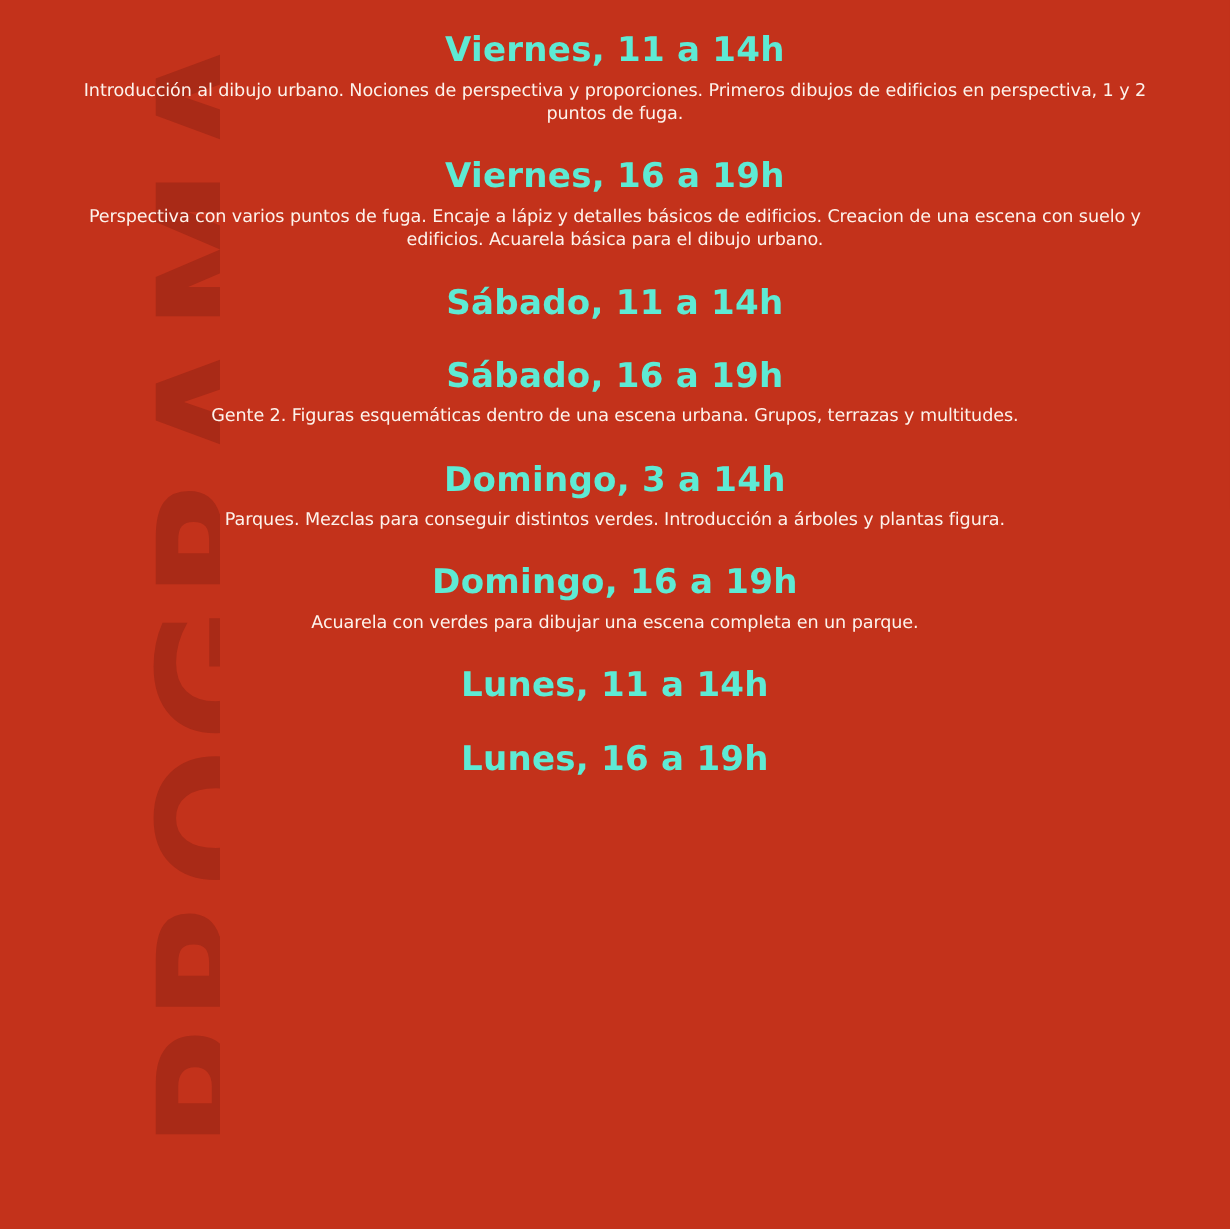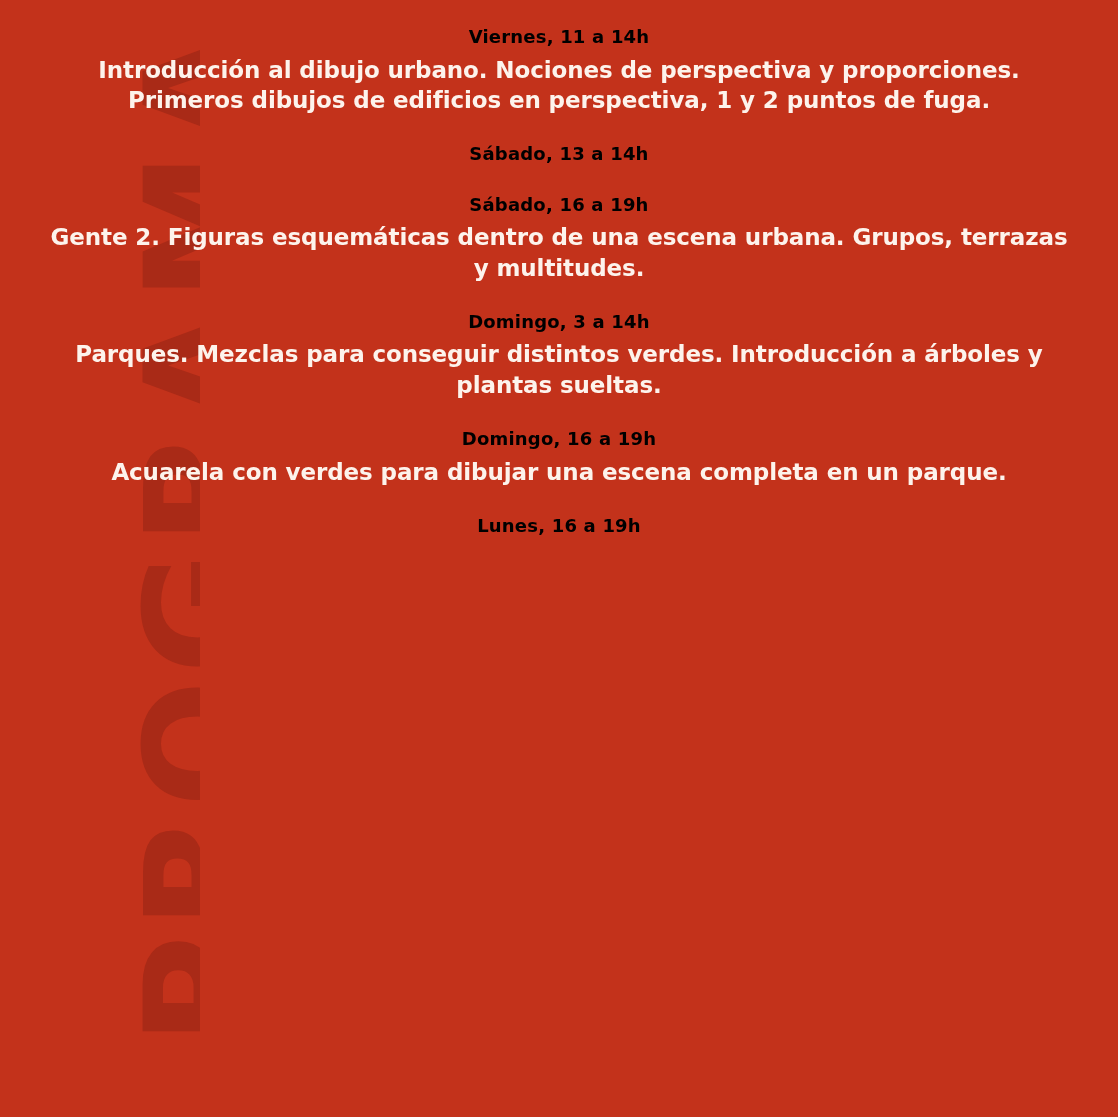--- a/index.html
+++ b/index.html
@@ -66,8 +66,8 @@
   .session-time {
     font-family: "DejaVu Sans", sans-serif;
     font-weight: 700;
-    font-size: 18px;
-    color: #000000;
+    font-size: 31px;
+    color: #5eead4;
     letter-spacing: 0.2px;
     margin-bottom: 6px;
     line-height: 1.25;

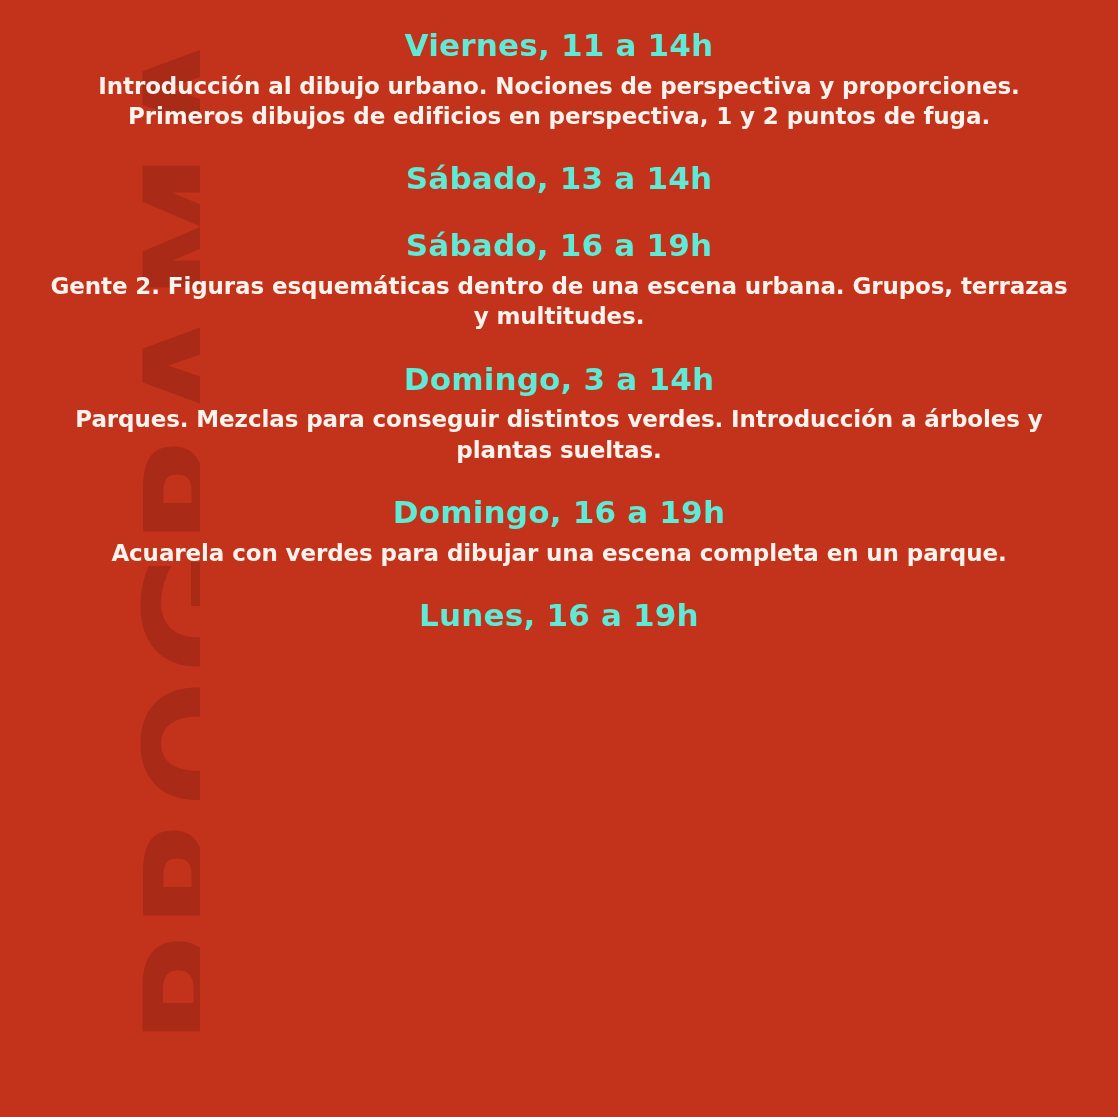--- a/index.html
+++ b/index.html
@@ -74,8 +74,8 @@
   }
   .session-desc {
     font-family: "DejaVu Sans", sans-serif;
-    font-weight: 700;
-    font-size: 23px;
+    font-weight: 400;
+    font-size: 16px;
     color: #fdf3ec;
     line-height: 1.32;
     max-width: 1020px;

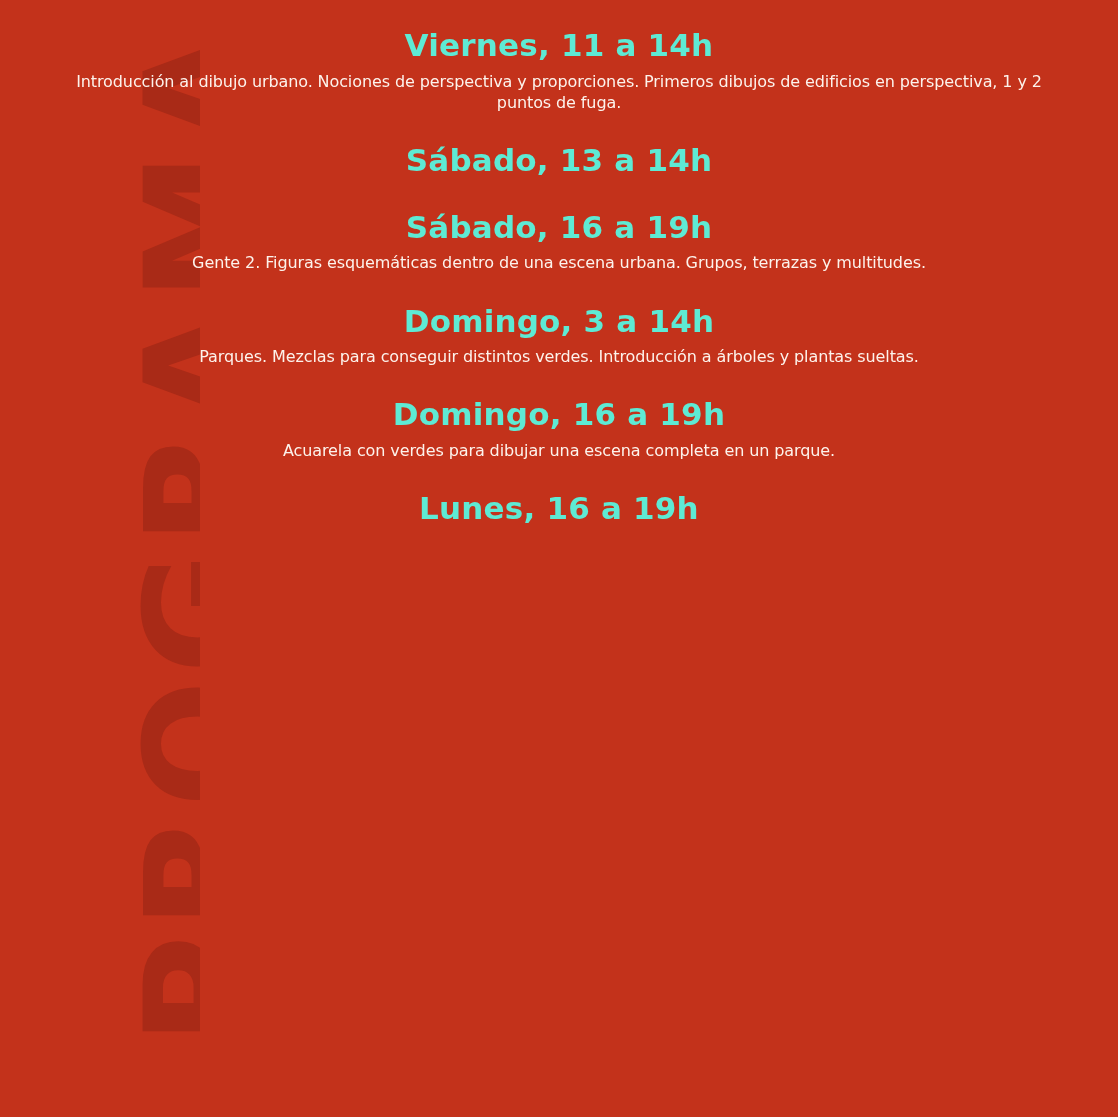--- a/index.html
+++ b/index.html
@@ -99,6 +99,10 @@
       <div class="session-desc">Introducción al dibujo urbano. Nociones de perspectiva y proporciones. Primeros dibujos de edificios en perspectiva, 1 y 2 puntos de fuga.</div>
     </div>
 
+    <div class="session">
+      <div class="session-time">Viernes, 16 a 19h</div>
+      <div class="session-desc">Perspectiva con varios puntos de fuga. Encaje a lápiz y detalles básicos de edificios. Creacion de una escena con suelo y edificios. Acuarela básica para el dibujo urbano.</div>
+    </div>
 
     <div class="session">
       <div class="session-time">Sábado, 13 a 14h</div>

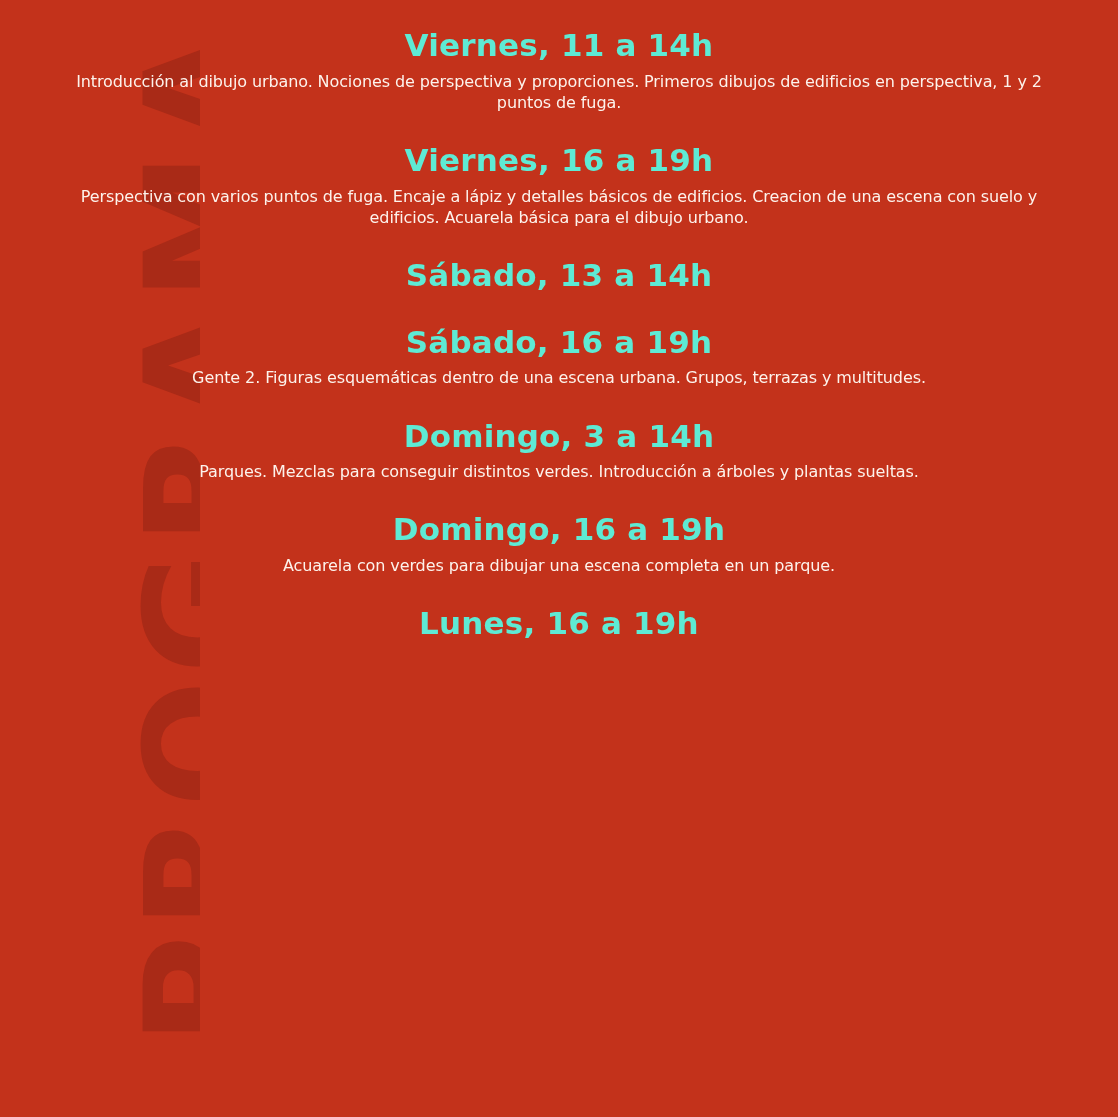--- a/index.html
+++ b/index.html
@@ -105,7 +105,7 @@
     </div>
 
     <div class="session">
-      <div class="session-time">Sábado, 13 a 14h</div>
+      <div class="session-time">Sábado, 11 a 14h</div>
     </div>
 
     <div class="session">

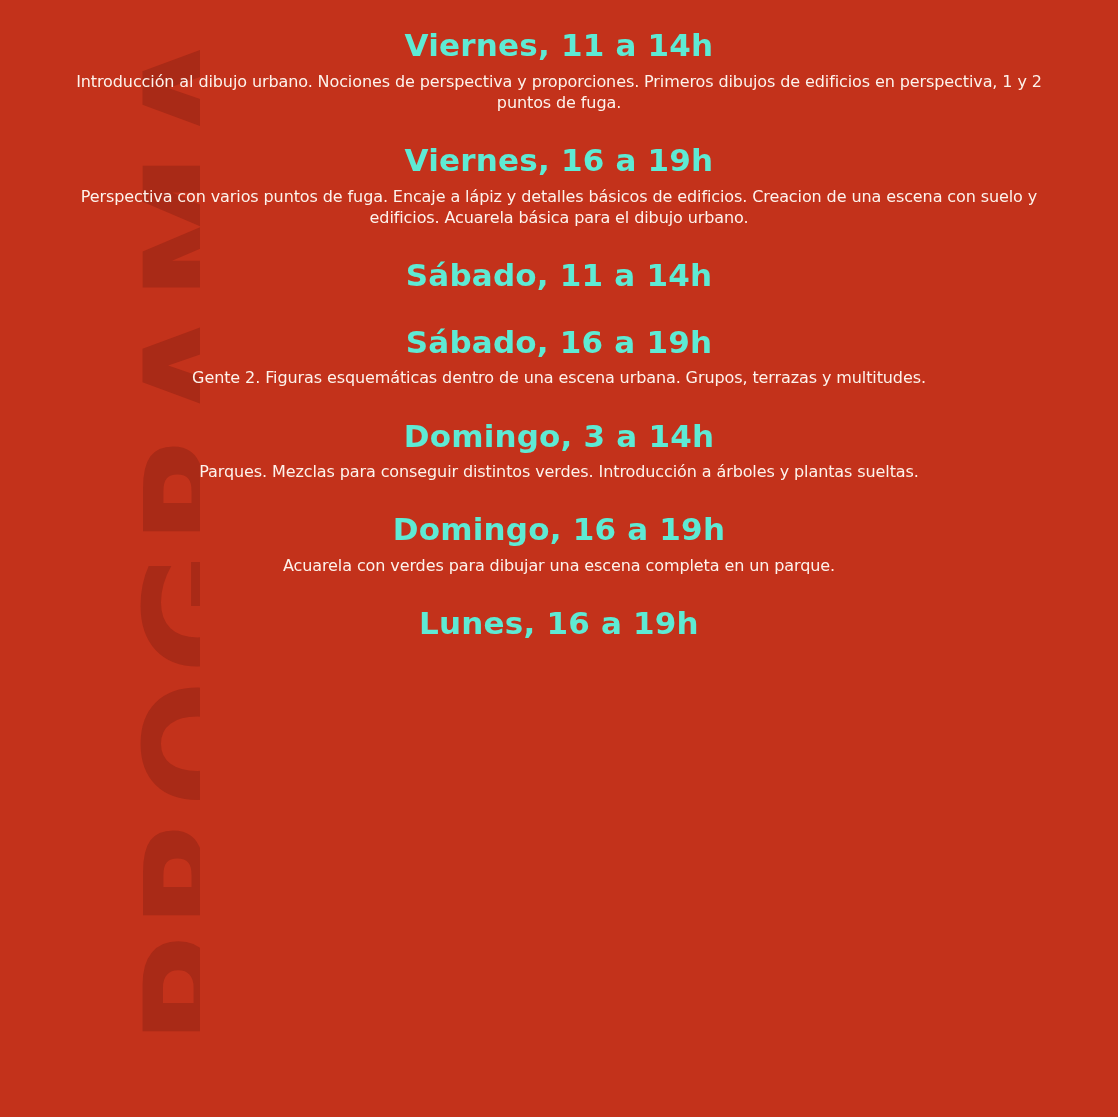--- a/index.html
+++ b/index.html
@@ -115,7 +115,7 @@
 
     <div class="session">
       <div class="session-time">Domingo, 3 a 14h</div>
-      <div class="session-desc">Parques. Mezclas para conseguir distintos verdes. Introducción a árboles y plantas sueltas.</div>
+      <div class="session-desc">Parques. Mezclas para conseguir distintos verdes. Introducción a árboles y plantas figura.</div>
     </div>
 
     <div class="session">

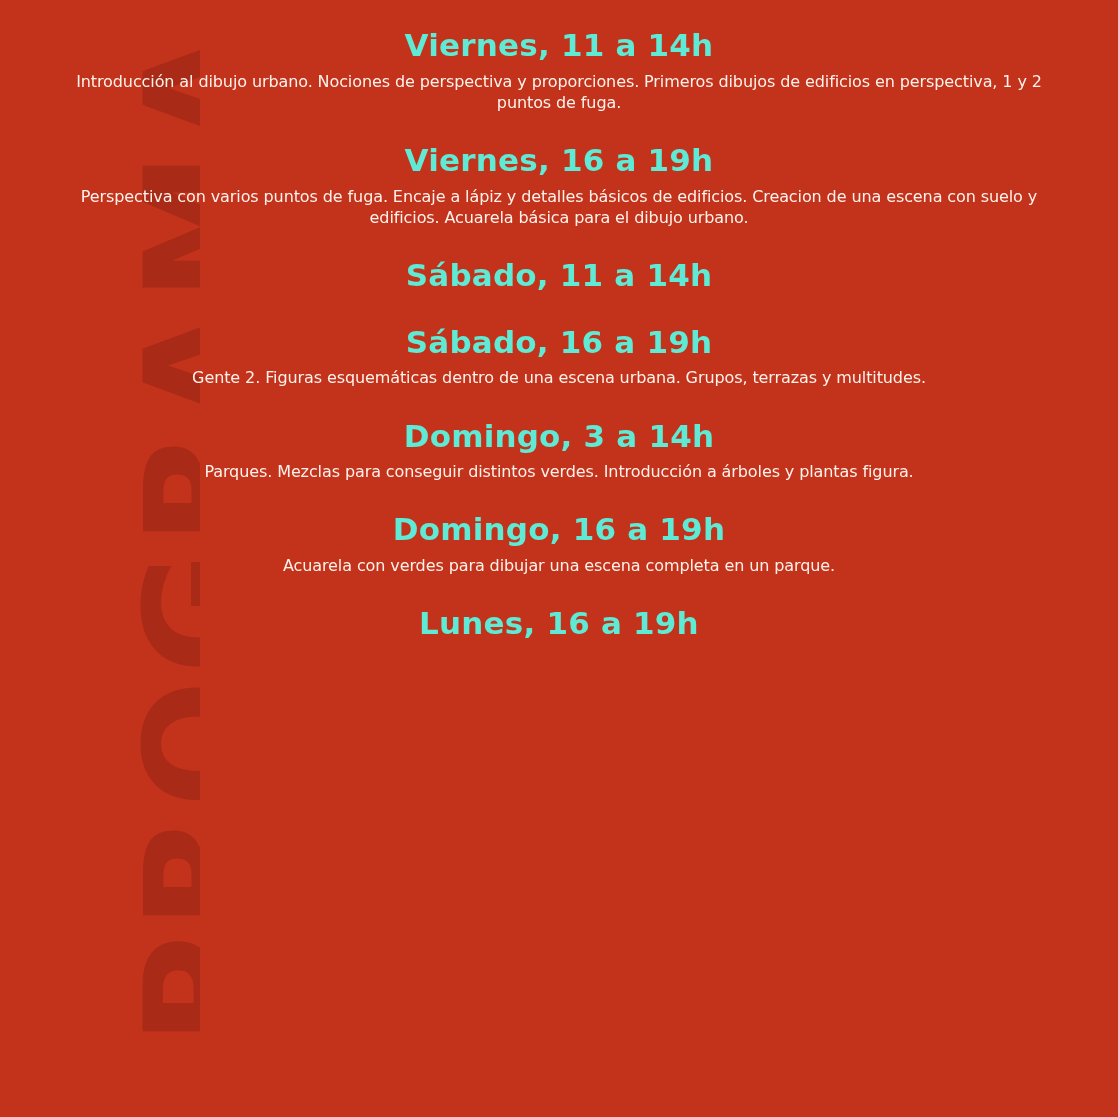--- a/index.html
+++ b/index.html
@@ -124,6 +124,7 @@
     </div>
 
     <div class="session">
+      <div class="session-time">Lunes, 11 a 14h</div>
     </div>
 
     <div class="session">

